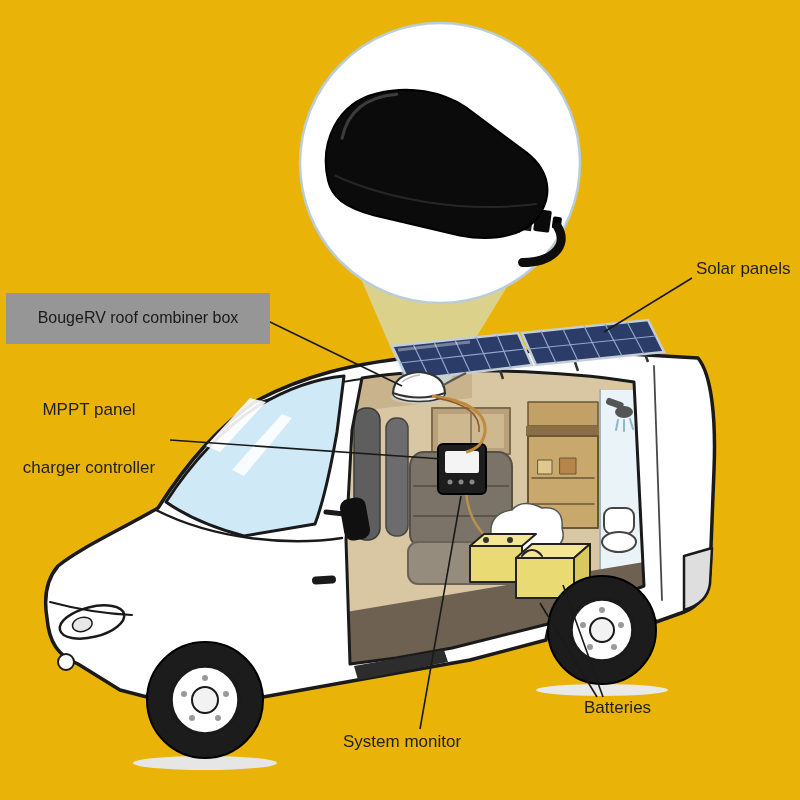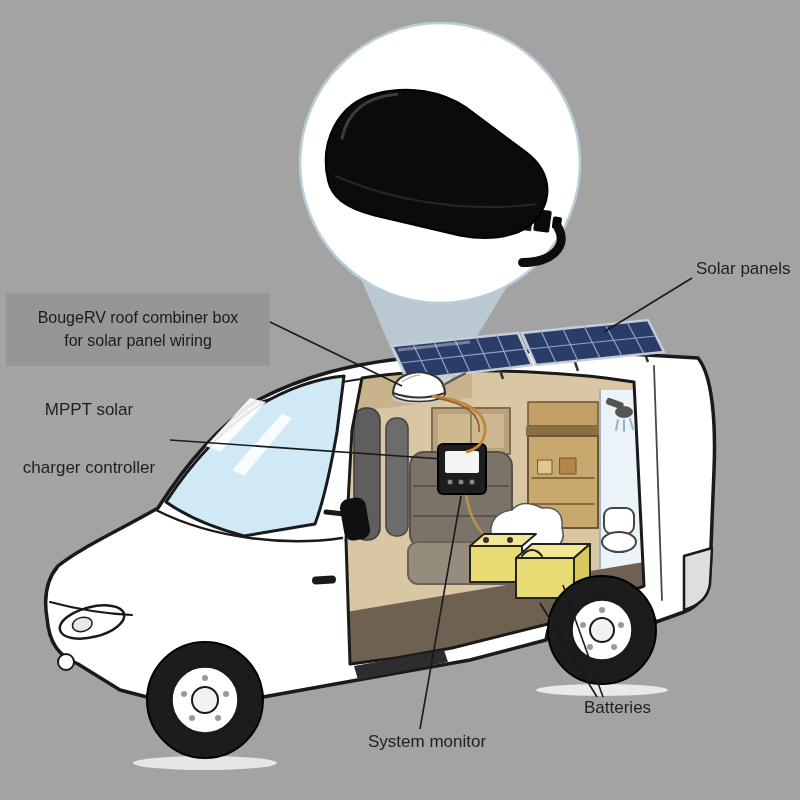--- a/index.html
+++ b/index.html
@@ -13,7 +13,7 @@
     --wood:#c9a86d;
   }
   html,body{margin:0;padding:0;background:#fff;}
-  .canvas{position:relative;width:800px;height:800px;background:#a3a3a3;overflow:hidden;
+  .canvas{position:relative;width:800px;height:800px;background:#eab308;overflow:hidden;
           font-family:"Liberation Sans",sans-serif;}
   .canvas svg{position:absolute;left:0;top:0;}
   .lbl{position:absolute;font-size:17px;color:var(--text,#1f1f1f);white-space:nowrap;}

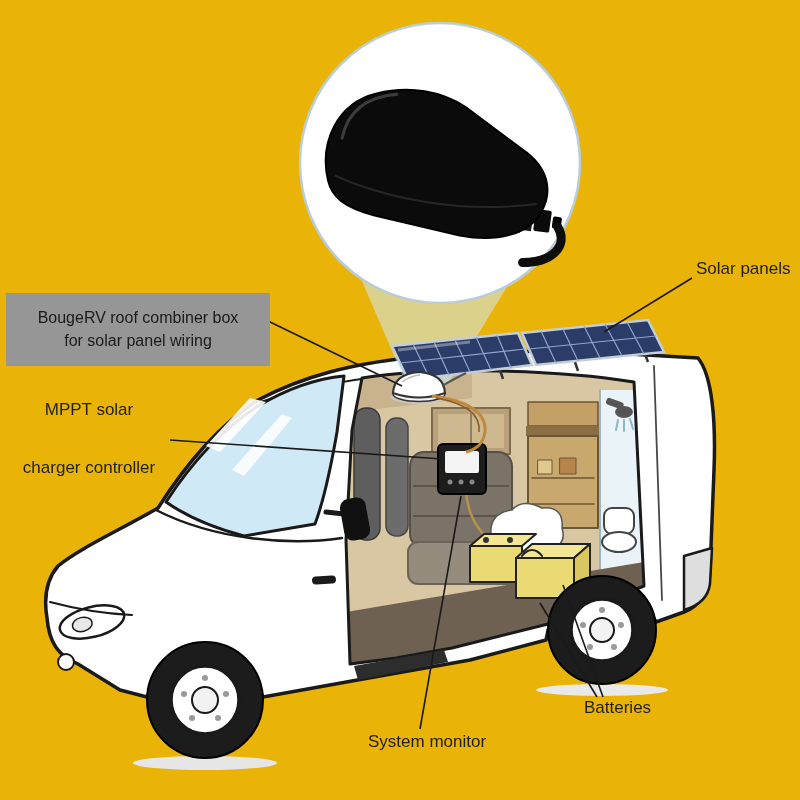--- a/index.html
+++ b/index.html
@@ -224,7 +224,6 @@
 
 <div class="lbl-box">
   <span style="display:block;">BougeRV roof combiner box</span>
-  <span style="display:block;">for solar panel wiring</span>
 </div>
 
 <div class="lbl-multi" style="left:8px;top:399px;width:162px;">

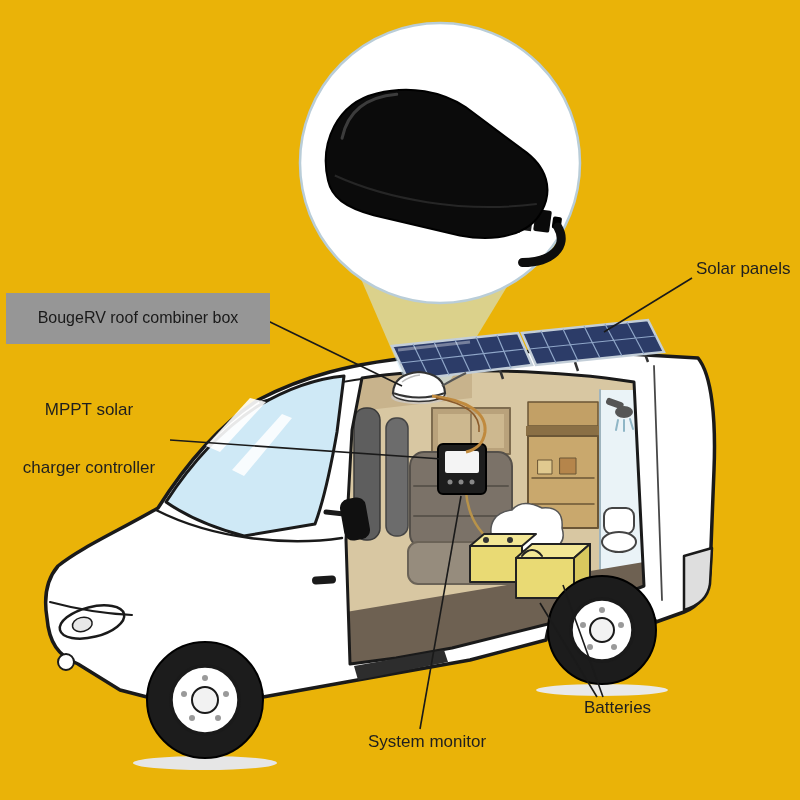--- a/index.html
+++ b/index.html
@@ -227,7 +227,7 @@
 </div>
 
 <div class="lbl-multi" style="left:8px;top:399px;width:162px;">
-  <span style="display:block;">MPPT solar</span>
+  <span style="display:block;">MPPT panel</span>
   <span style="display:block;margin-top:36px;">charger controller</span>
 </div>
 

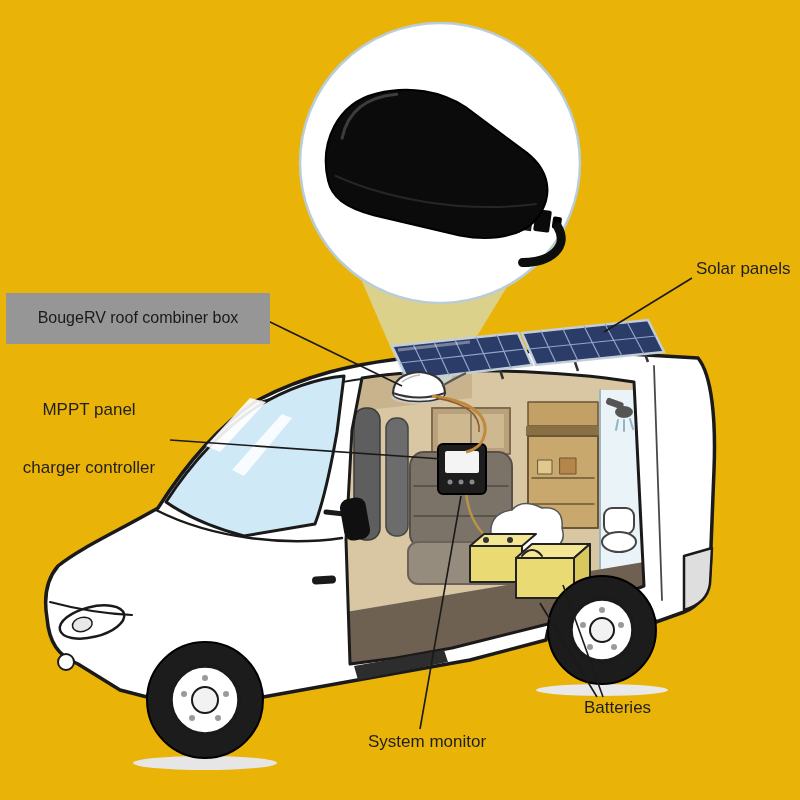--- a/index.html
+++ b/index.html
@@ -231,7 +231,7 @@
   <span style="display:block;margin-top:36px;">charger controller</span>
 </div>
 
-<div class="lbl" style="left:368px;top:732px;">System monitor</div>
+<div class="lbl" style="left:343px;top:732px;">System monitor</div>
 
 <div class="lbl" style="left:584px;top:698px;">Batteries</div>
 

